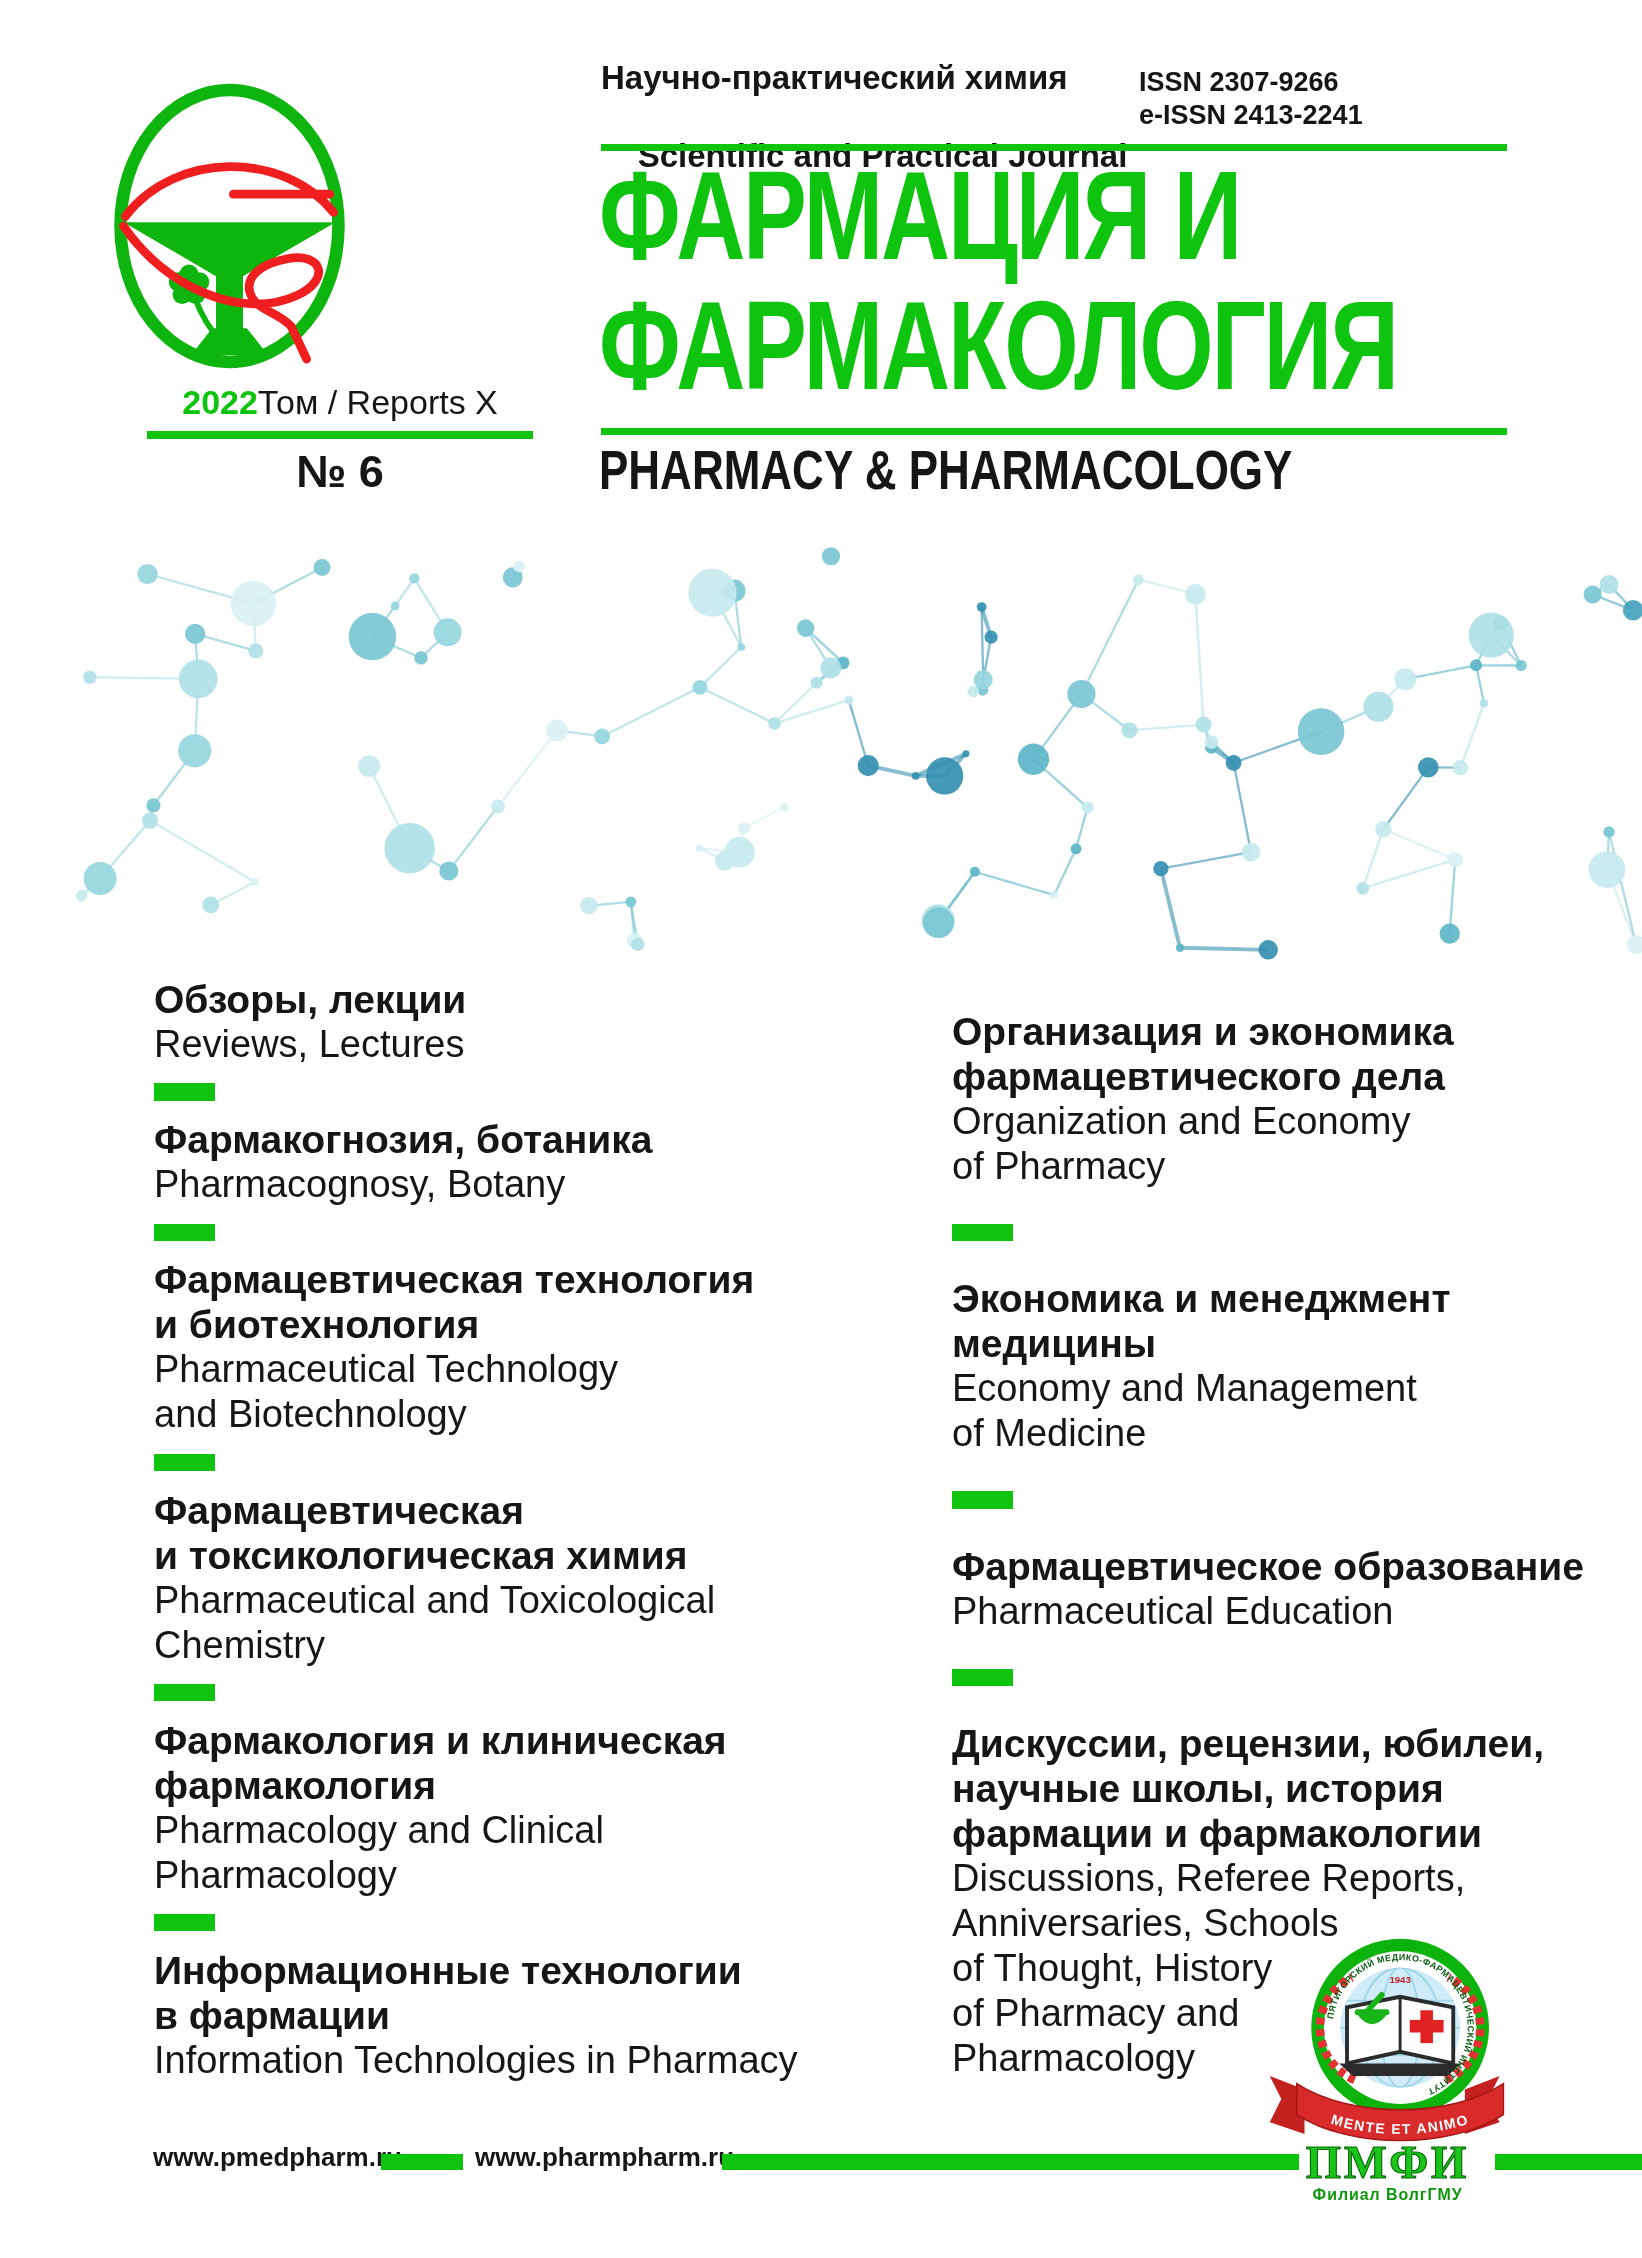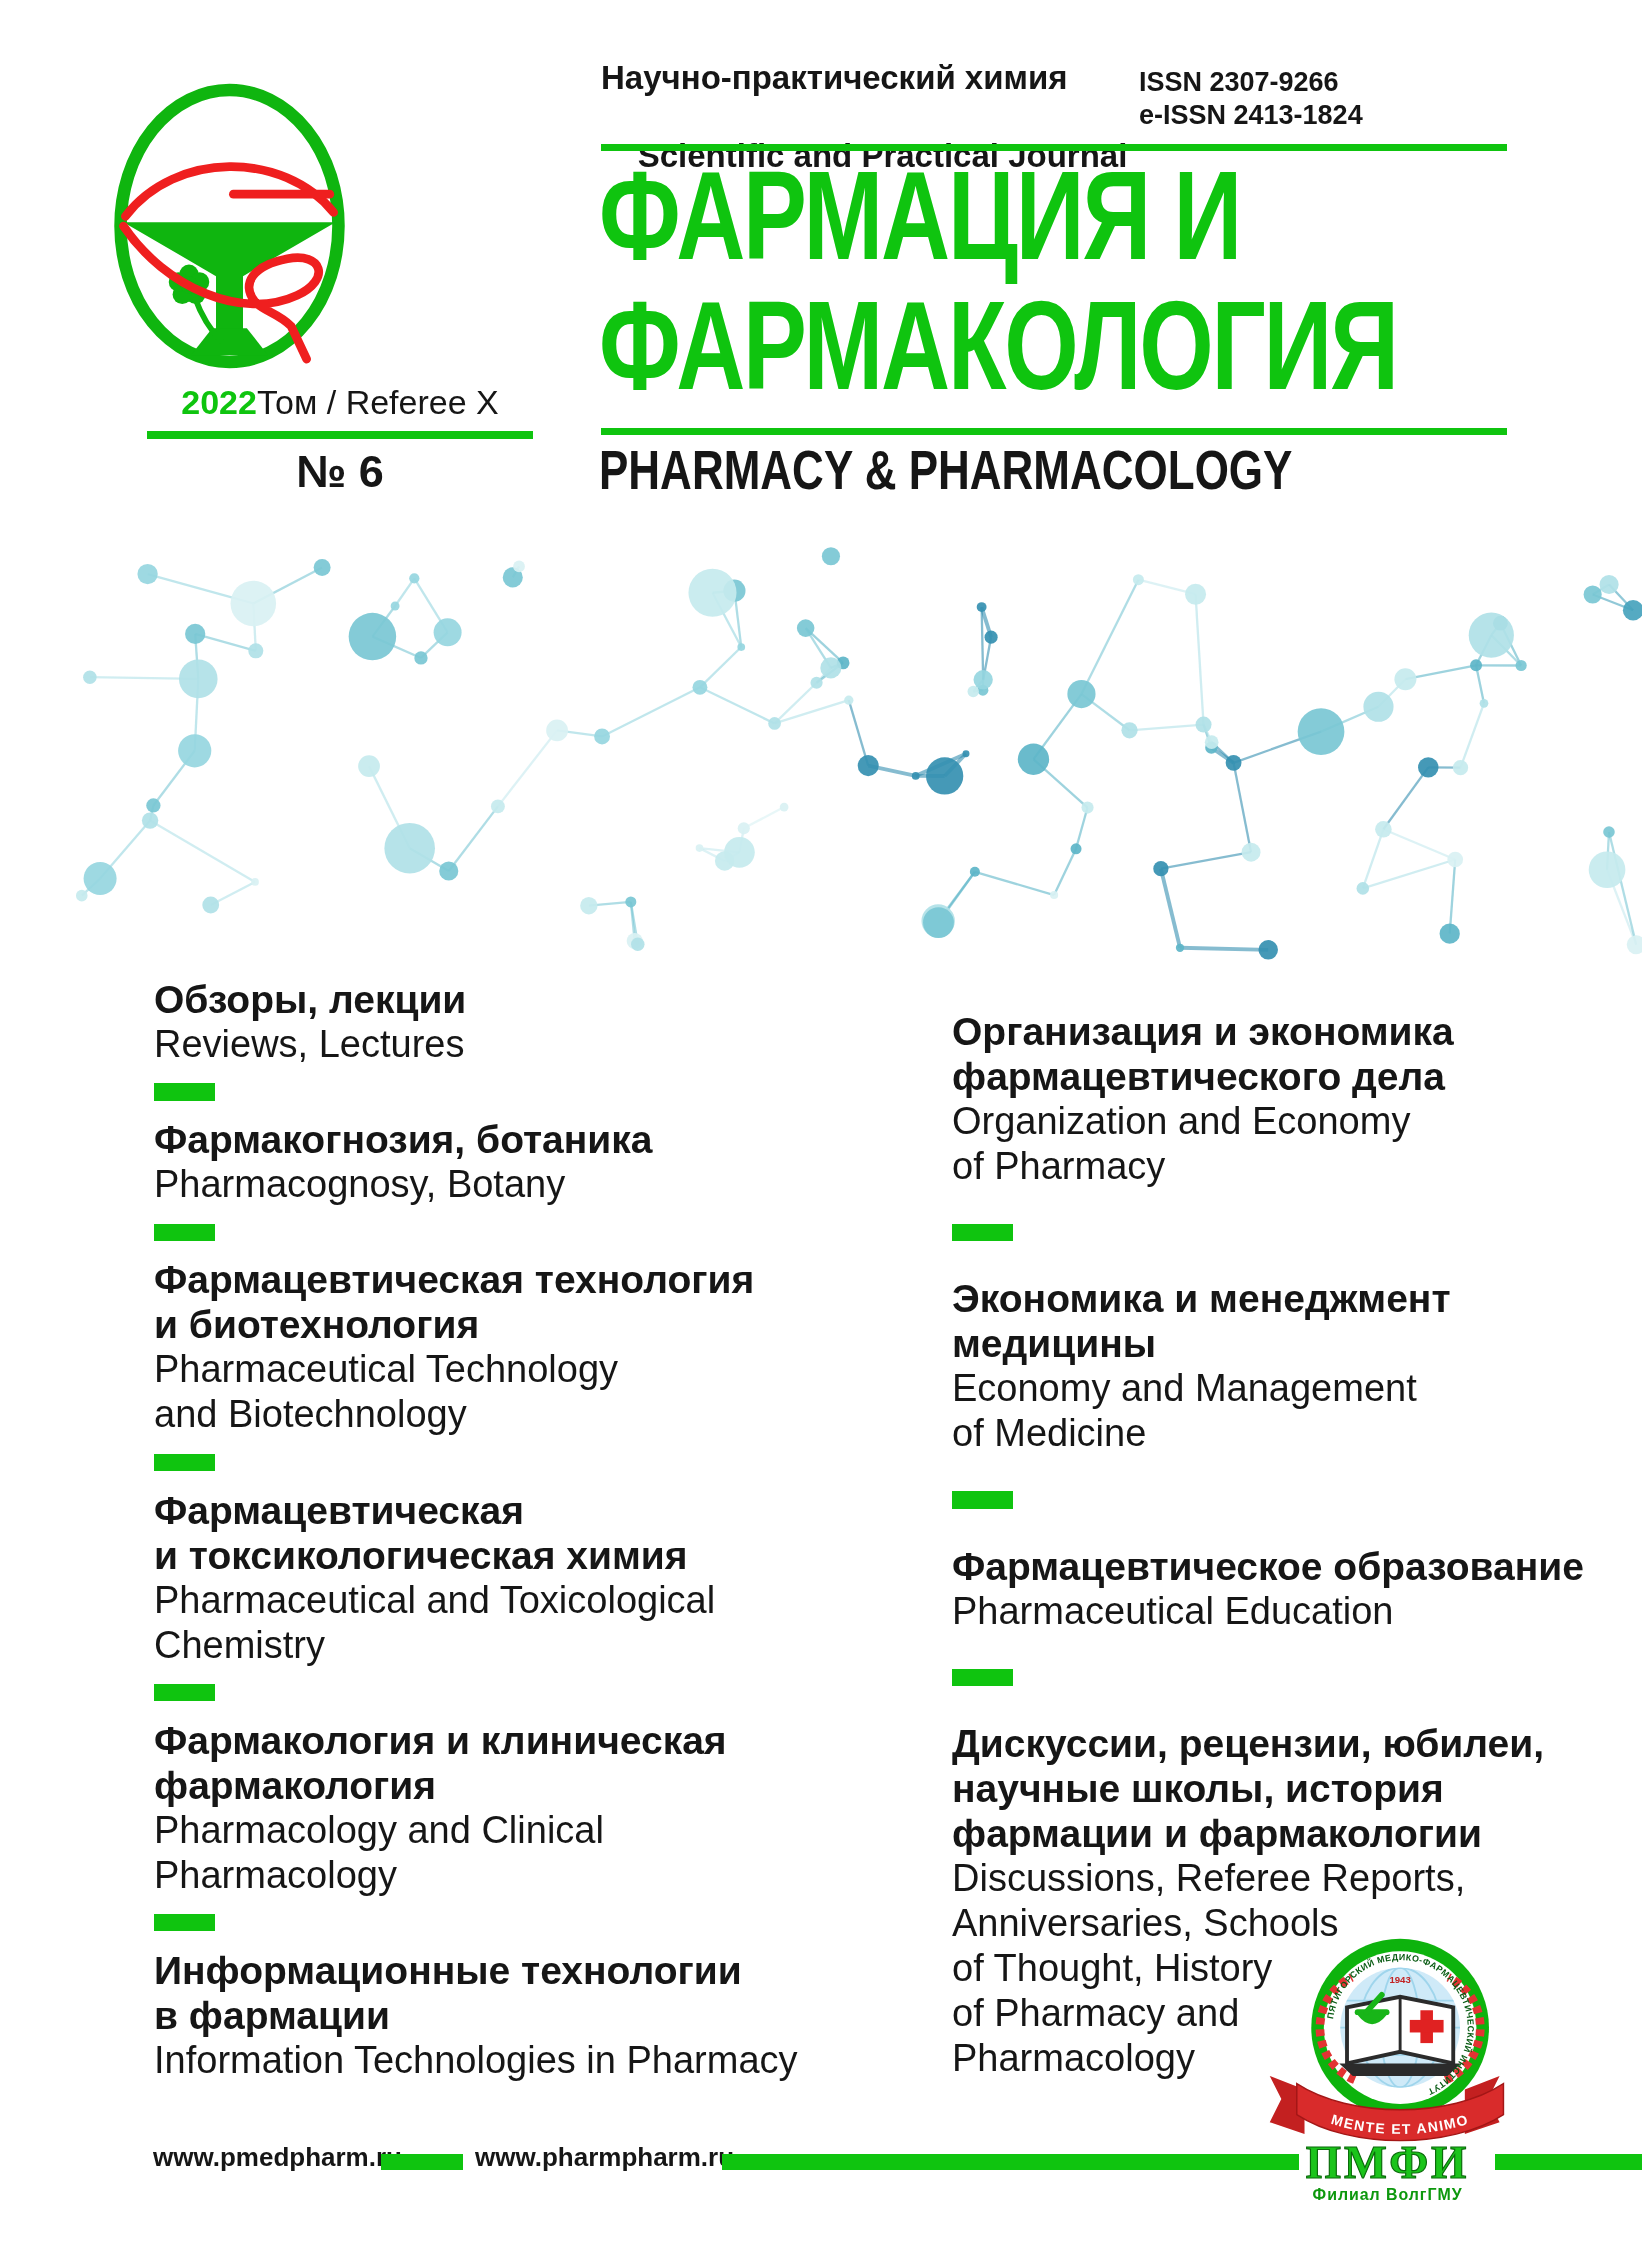--- a/index.html
+++ b/index.html
@@ -80,7 +80,7 @@
 
   <div class="issn-block">
     <div>ISSN 2307-9266</div>
-    <div>e-ISSN 2413-1824</div>
+    <div>e-ISSN 2413-2241</div>
   </div>
 
   <div class="grule rule1"></div>

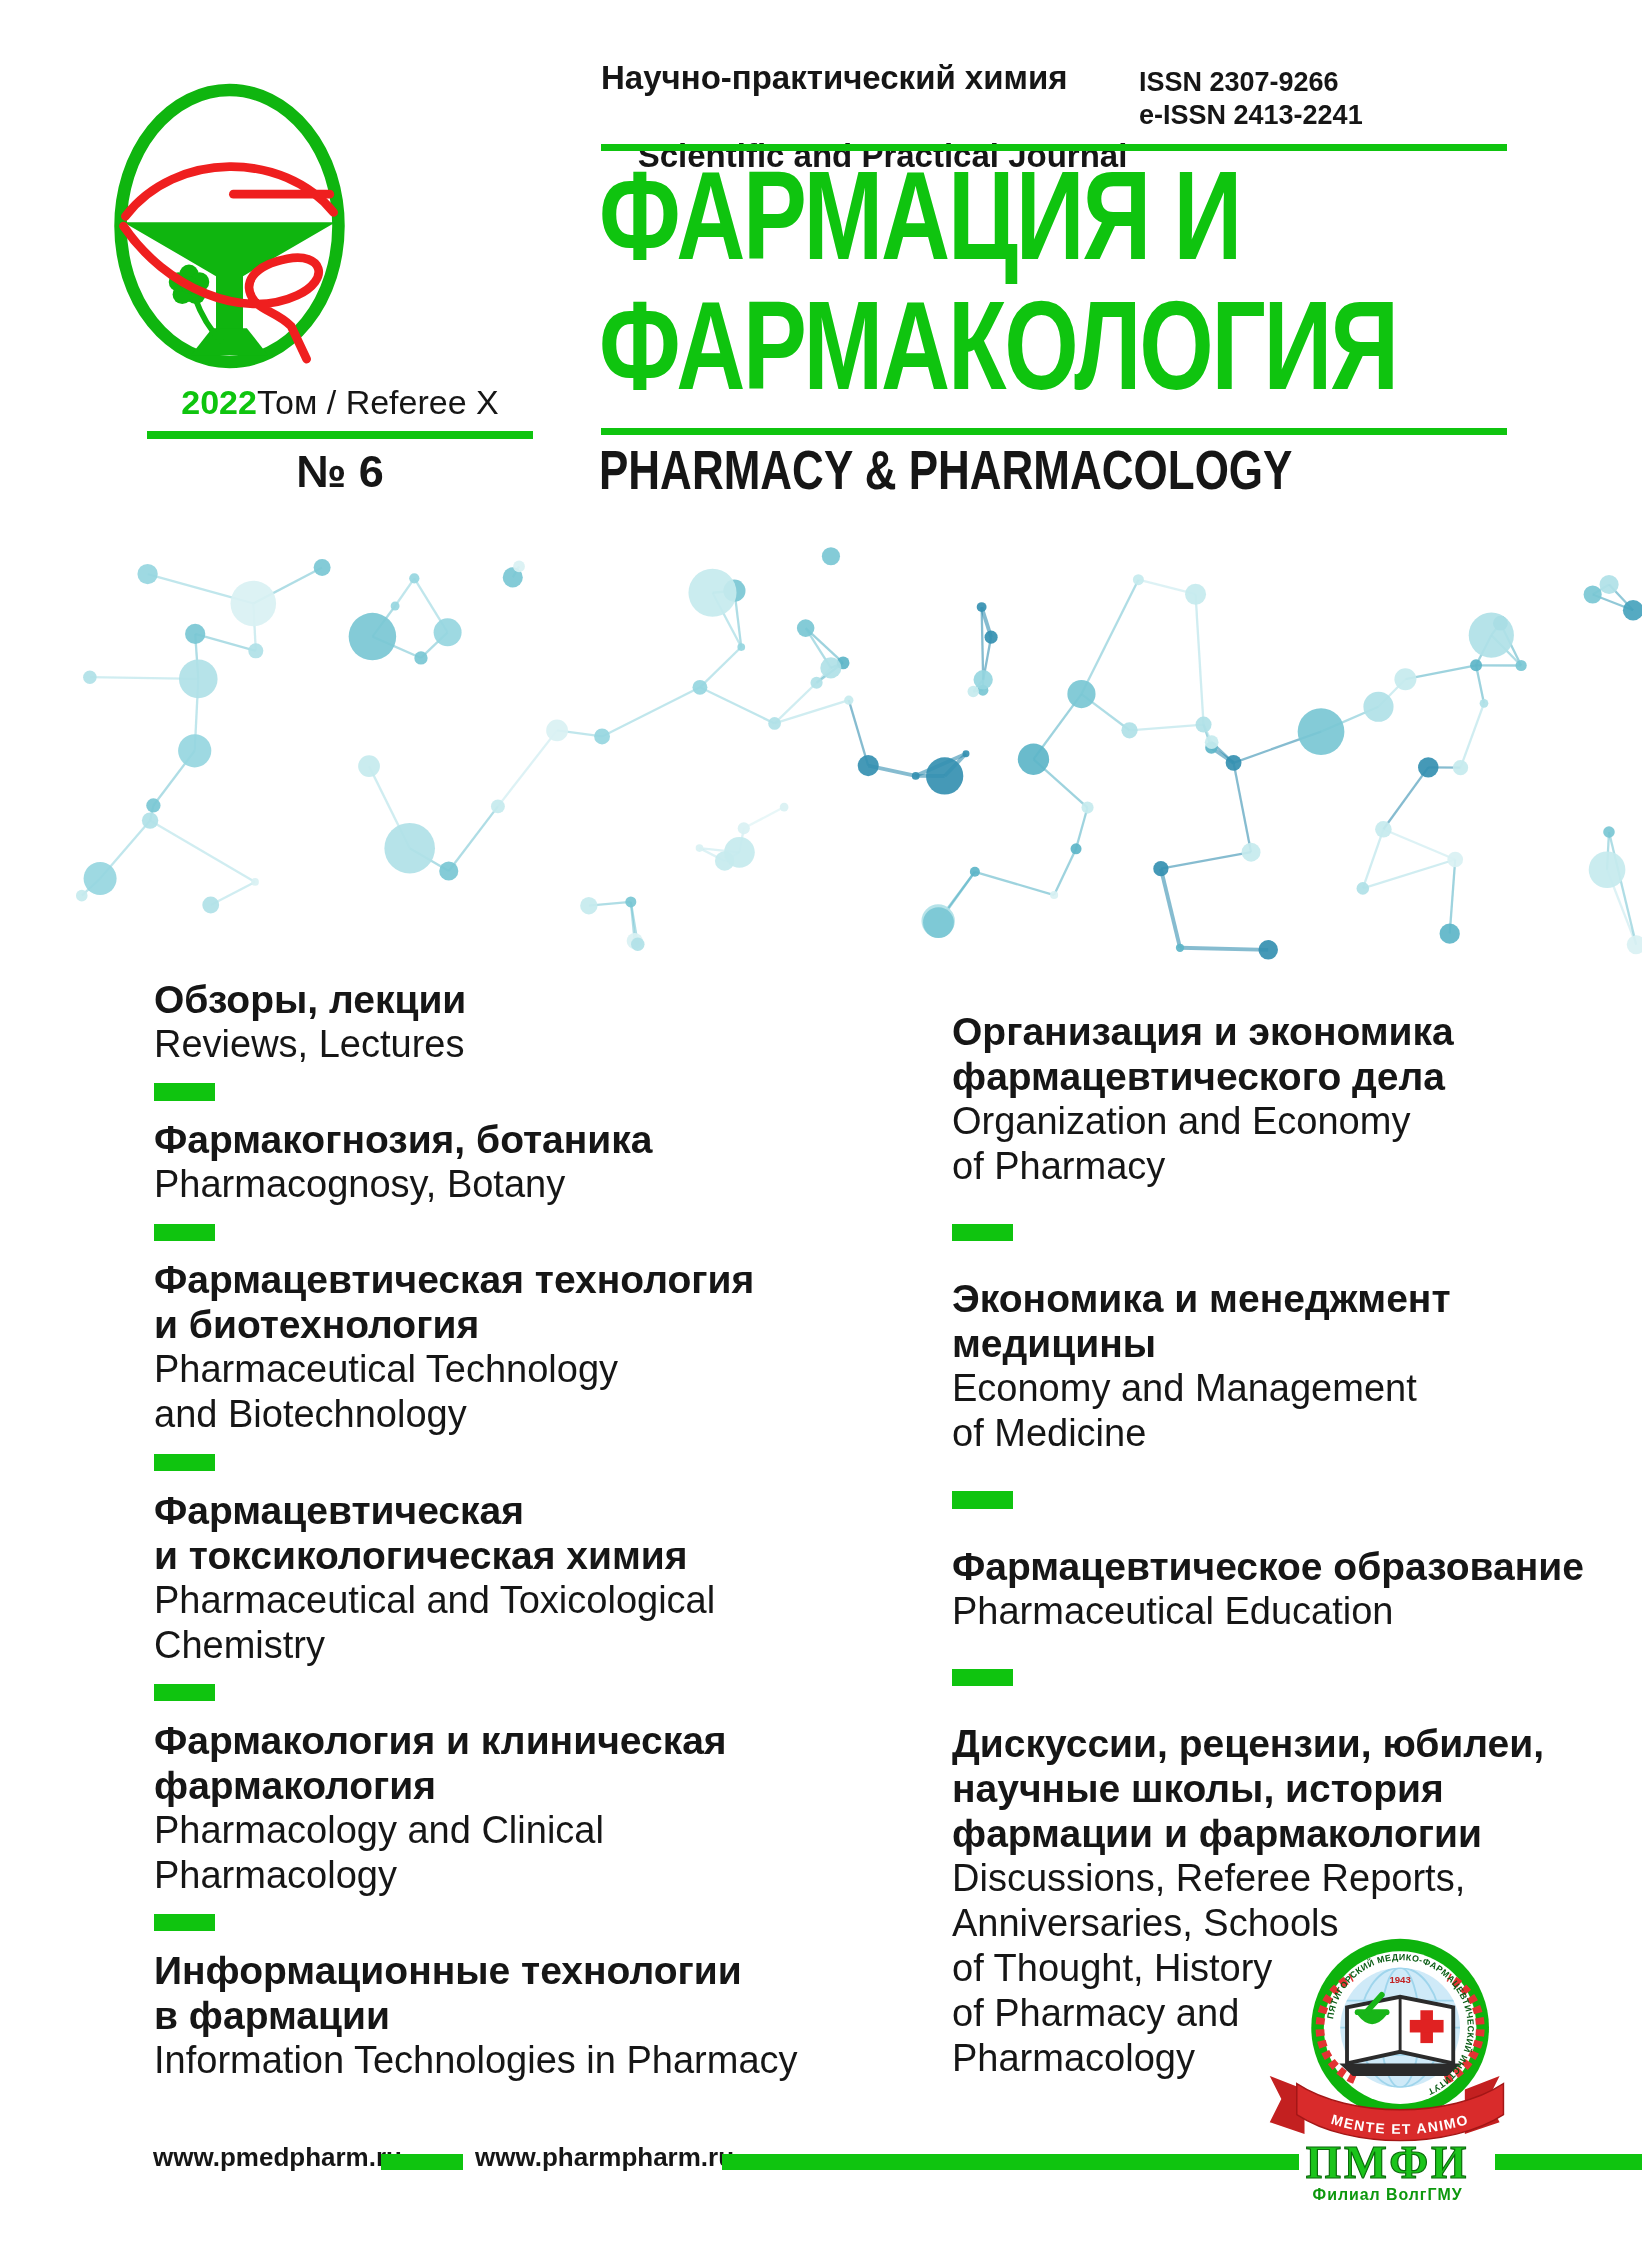--- a/index.html
+++ b/index.html
@@ -70,7 +70,7 @@
 
   <div class="yearrow">
     <span class="year">2022</span>
-    <span class="volume">Том / Referee X</span>
+    <span class="volume">Том / Reports X</span>
   </div>
   <div class="grule vol-rule"></div>
   <div class="issue">№ 6</div>

